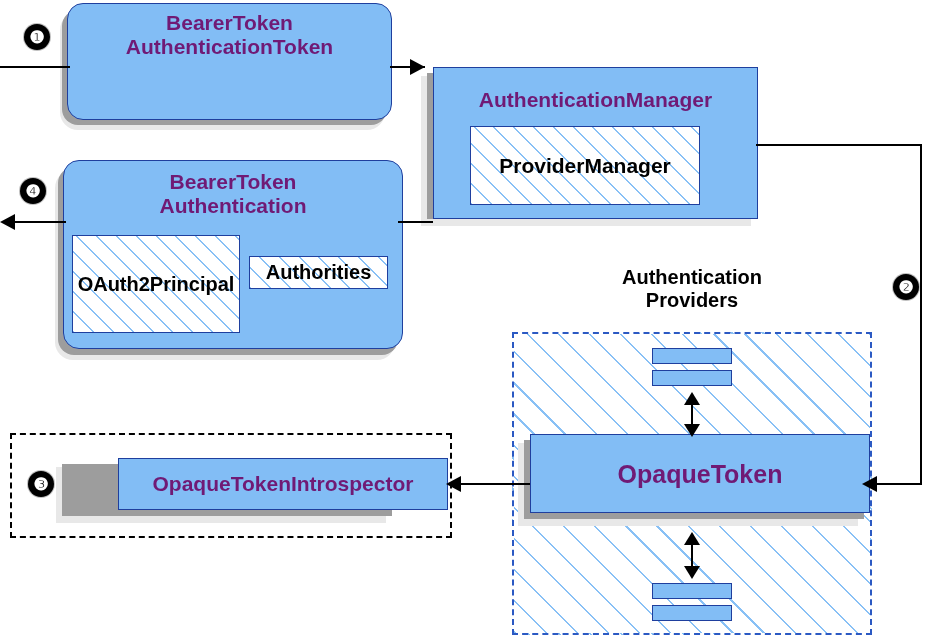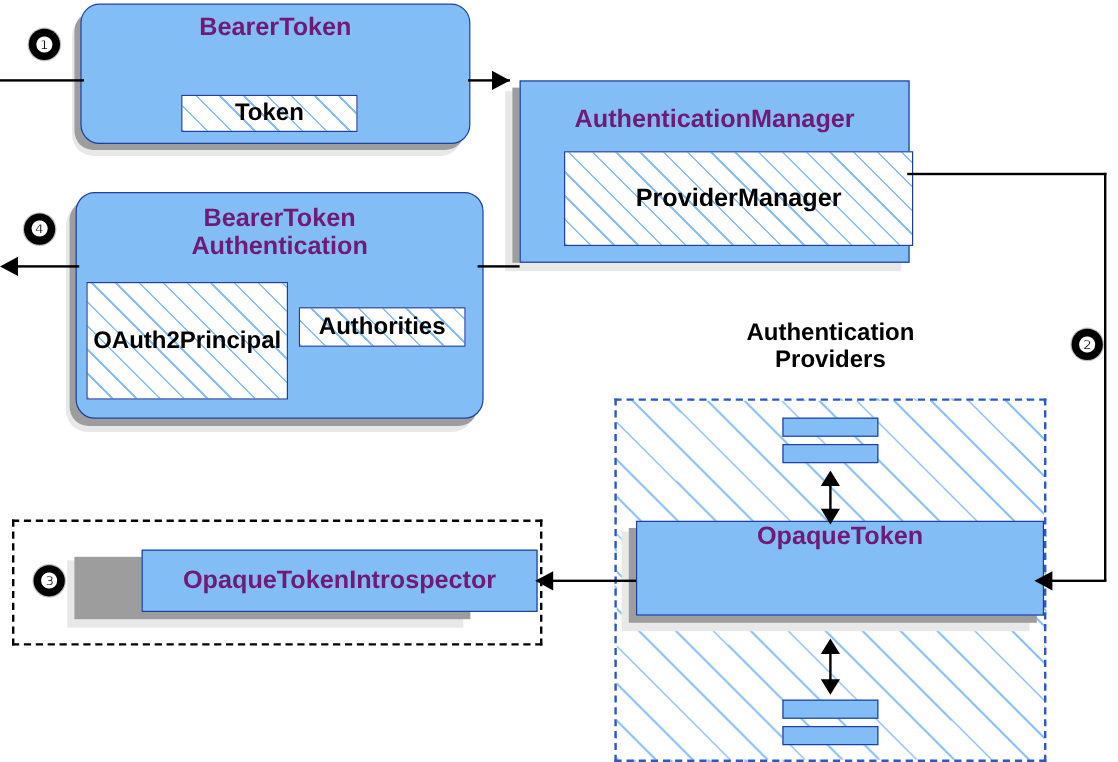--- a/index.html
+++ b/index.html
@@ -176,6 +176,7 @@
   <div class="shadow rounded" style="left:62px;top:10px;width:325px;height:115px;"></div>
   <div class="node rounded" style="left:67px;top:3px;width:325px;height:117px;padding-top:7px;font-size:21px;">
     <div>BearerToken</div>
+    <div>AuthenticationToken</div>
   </div>
   <div class="hatch" style="left:151px;top:79px;width:147px;height:31px;font-size:20px;">
     <span>Token</span>

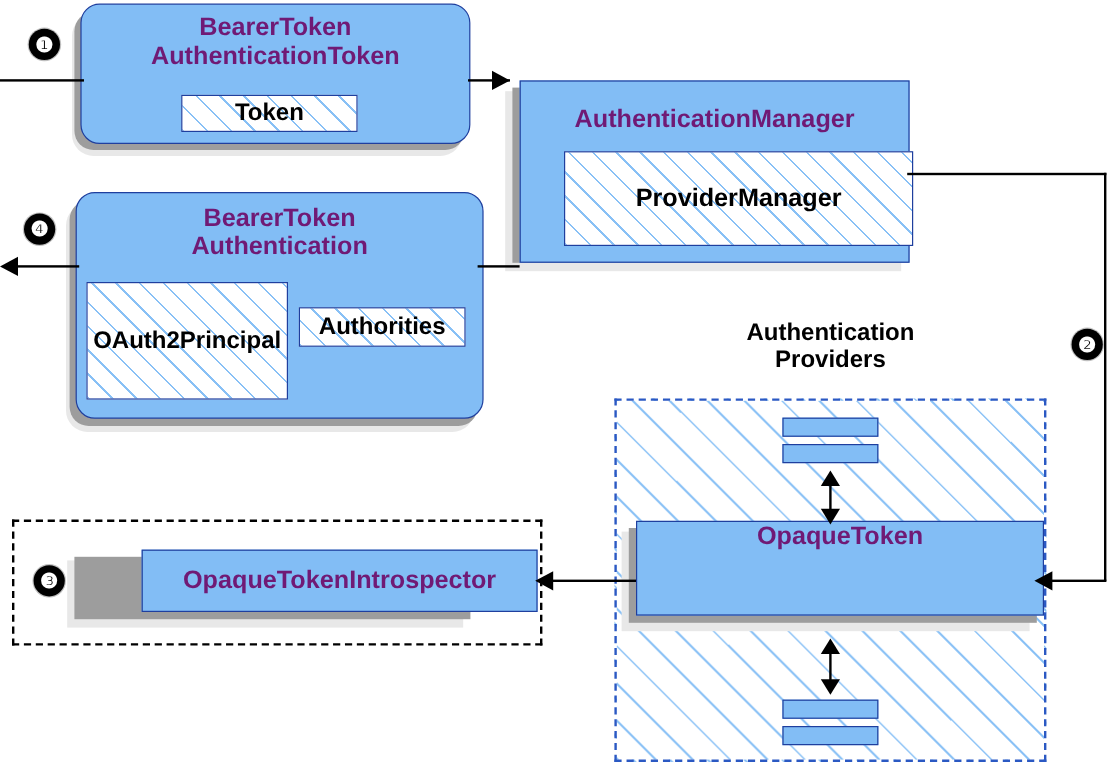--- a/index.html
+++ b/index.html
@@ -178,9 +178,6 @@
     <div>BearerToken</div>
     <div>AuthenticationToken</div>
   </div>
-  <div class="hatch" style="left:151px;top:79px;width:147px;height:31px;font-size:20px;">
-    <span>Token</span>
-  </div>
 
   <div class="shadow2" style="left:421px;top:76px;width:330px;height:150px;"></div>
   <div class="shadow" style="left:427px;top:73px;width:330px;height:146px;"></div>

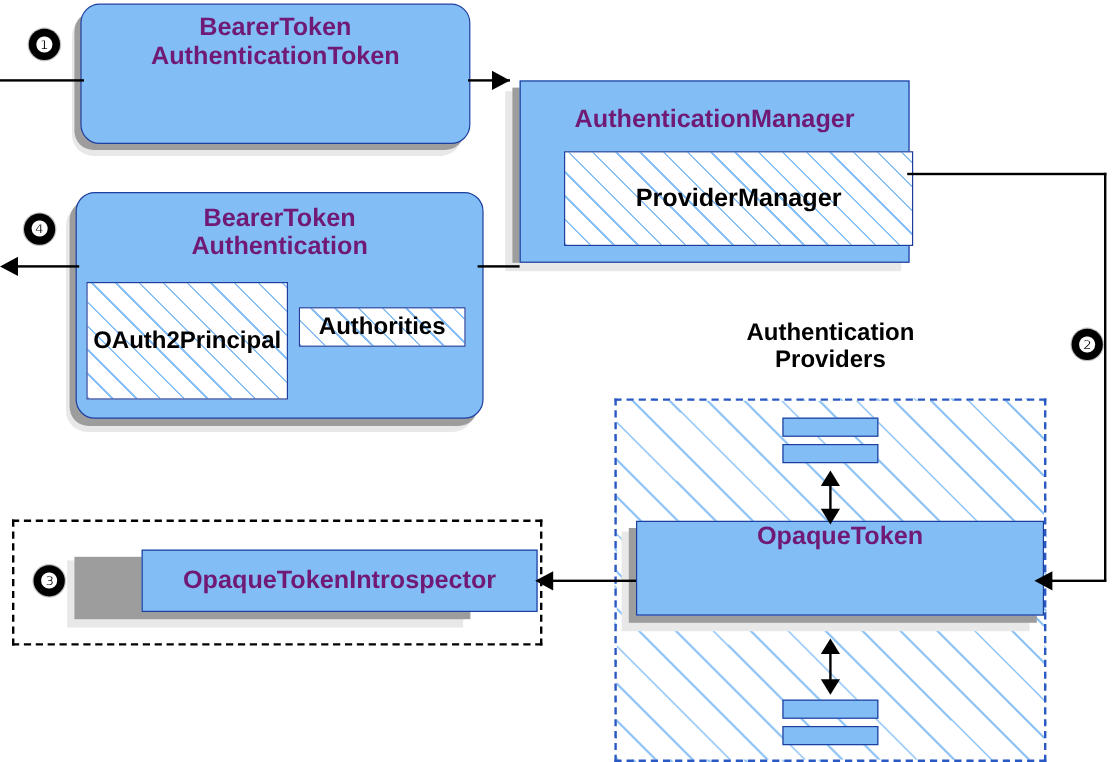--- a/index.html
+++ b/index.html
@@ -184,7 +184,7 @@
   <div class="node" style="left:433px;top:67px;width:325px;height:152px;padding-top:20px;font-size:21px;">
     <div>AuthenticationManager</div>
   </div>
-  <div class="hatch" style="left:470px;top:126px;width:291px;height:79px;font-size:21px;">
+  <div class="hatch" style="left:470px;top:126px;width:230px;height:79px;font-size:21px;">
     <span>ProviderManager</span>
   </div>
 

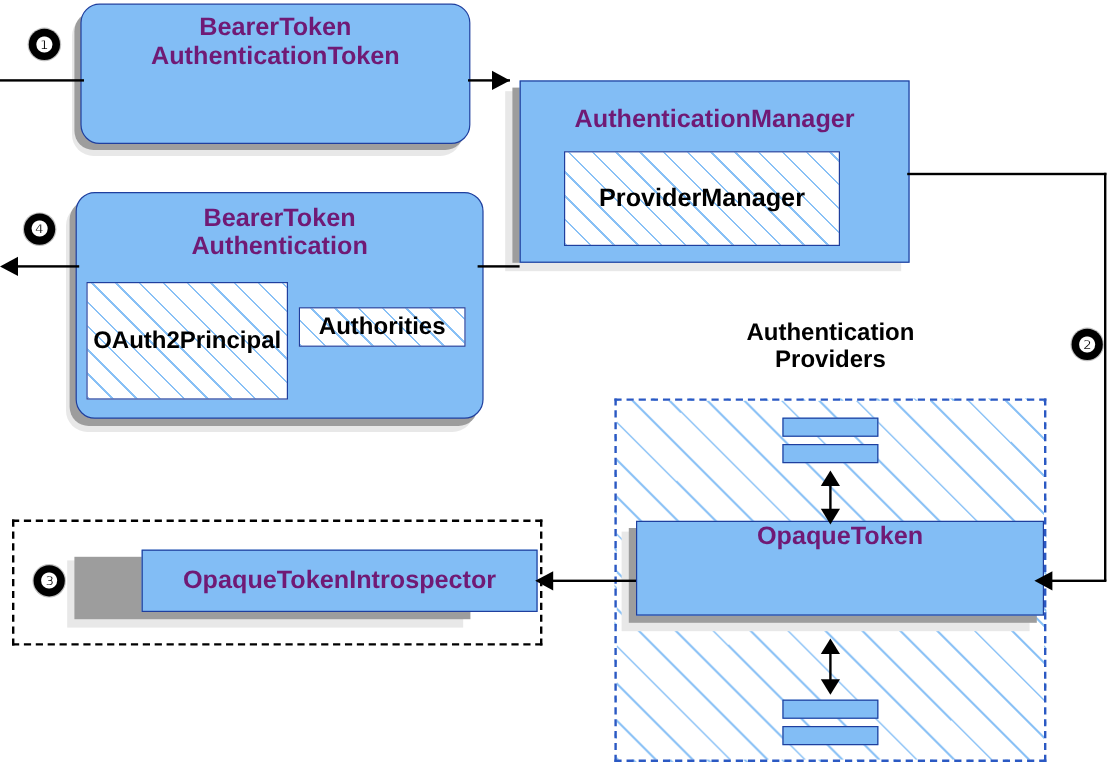--- a/index.html
+++ b/index.html
@@ -153,7 +153,7 @@
 
   <div class="shadow2" style="left:518px;top:443px;width:340px;height:83px;"></div>
   <div class="shadow" style="left:524px;top:440px;width:340px;height:79px;"></div>
-  <div class="node" style="left:530px;top:434px;width:340px;height:79px;font-size:21px;">
+  <div class="node" style="left:530px;top:434px;width:340px;height:79px;justify-content:center;font-size:25px;">
     <div>OpaqueToken</div>
   </div>
 

